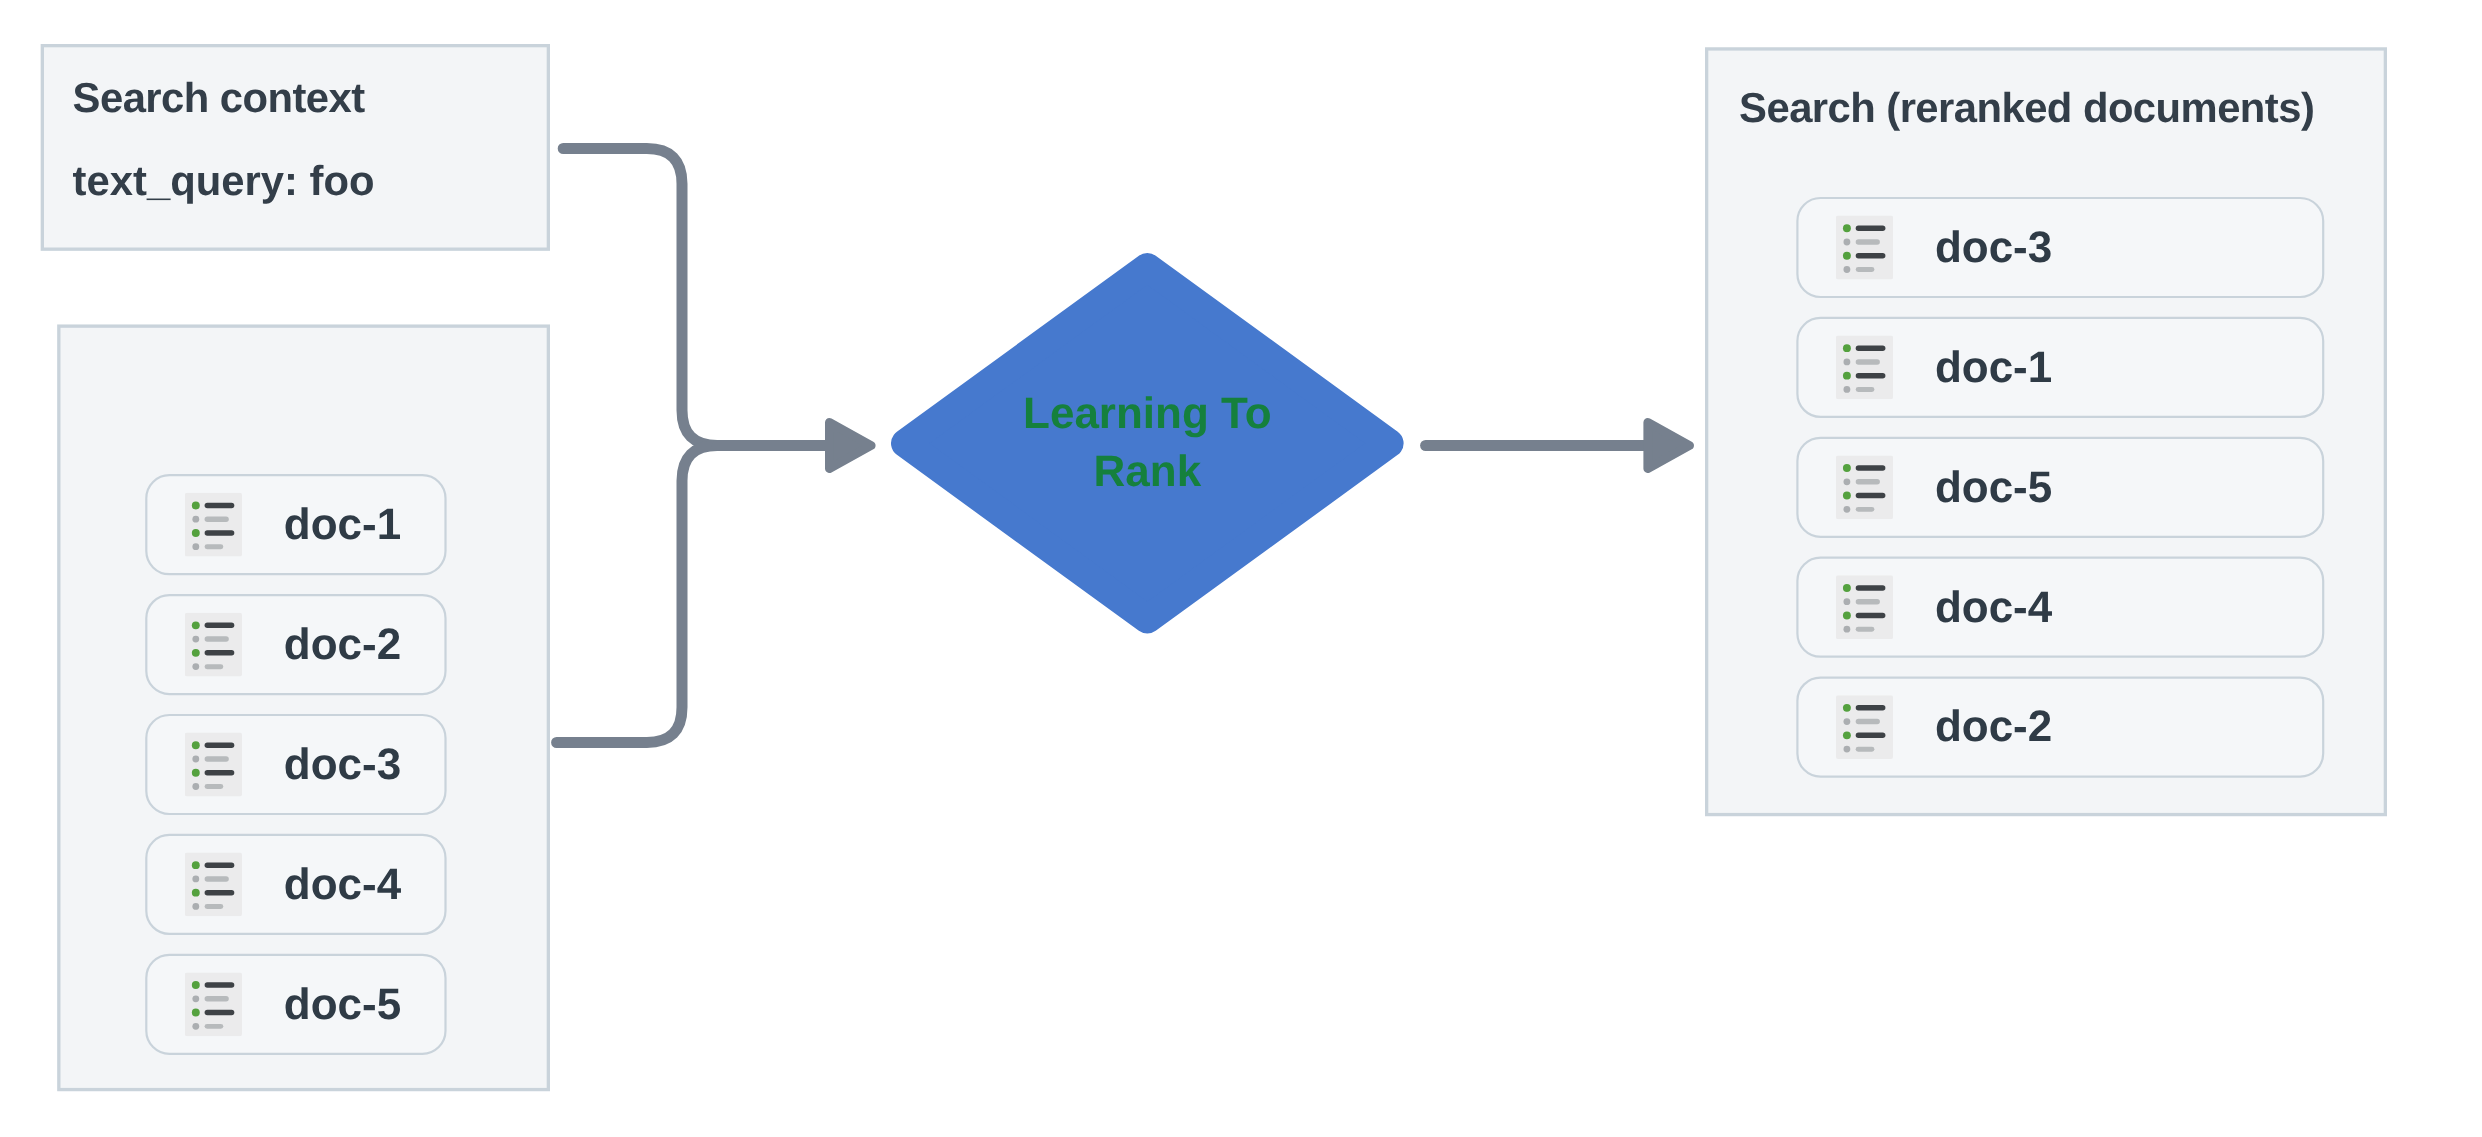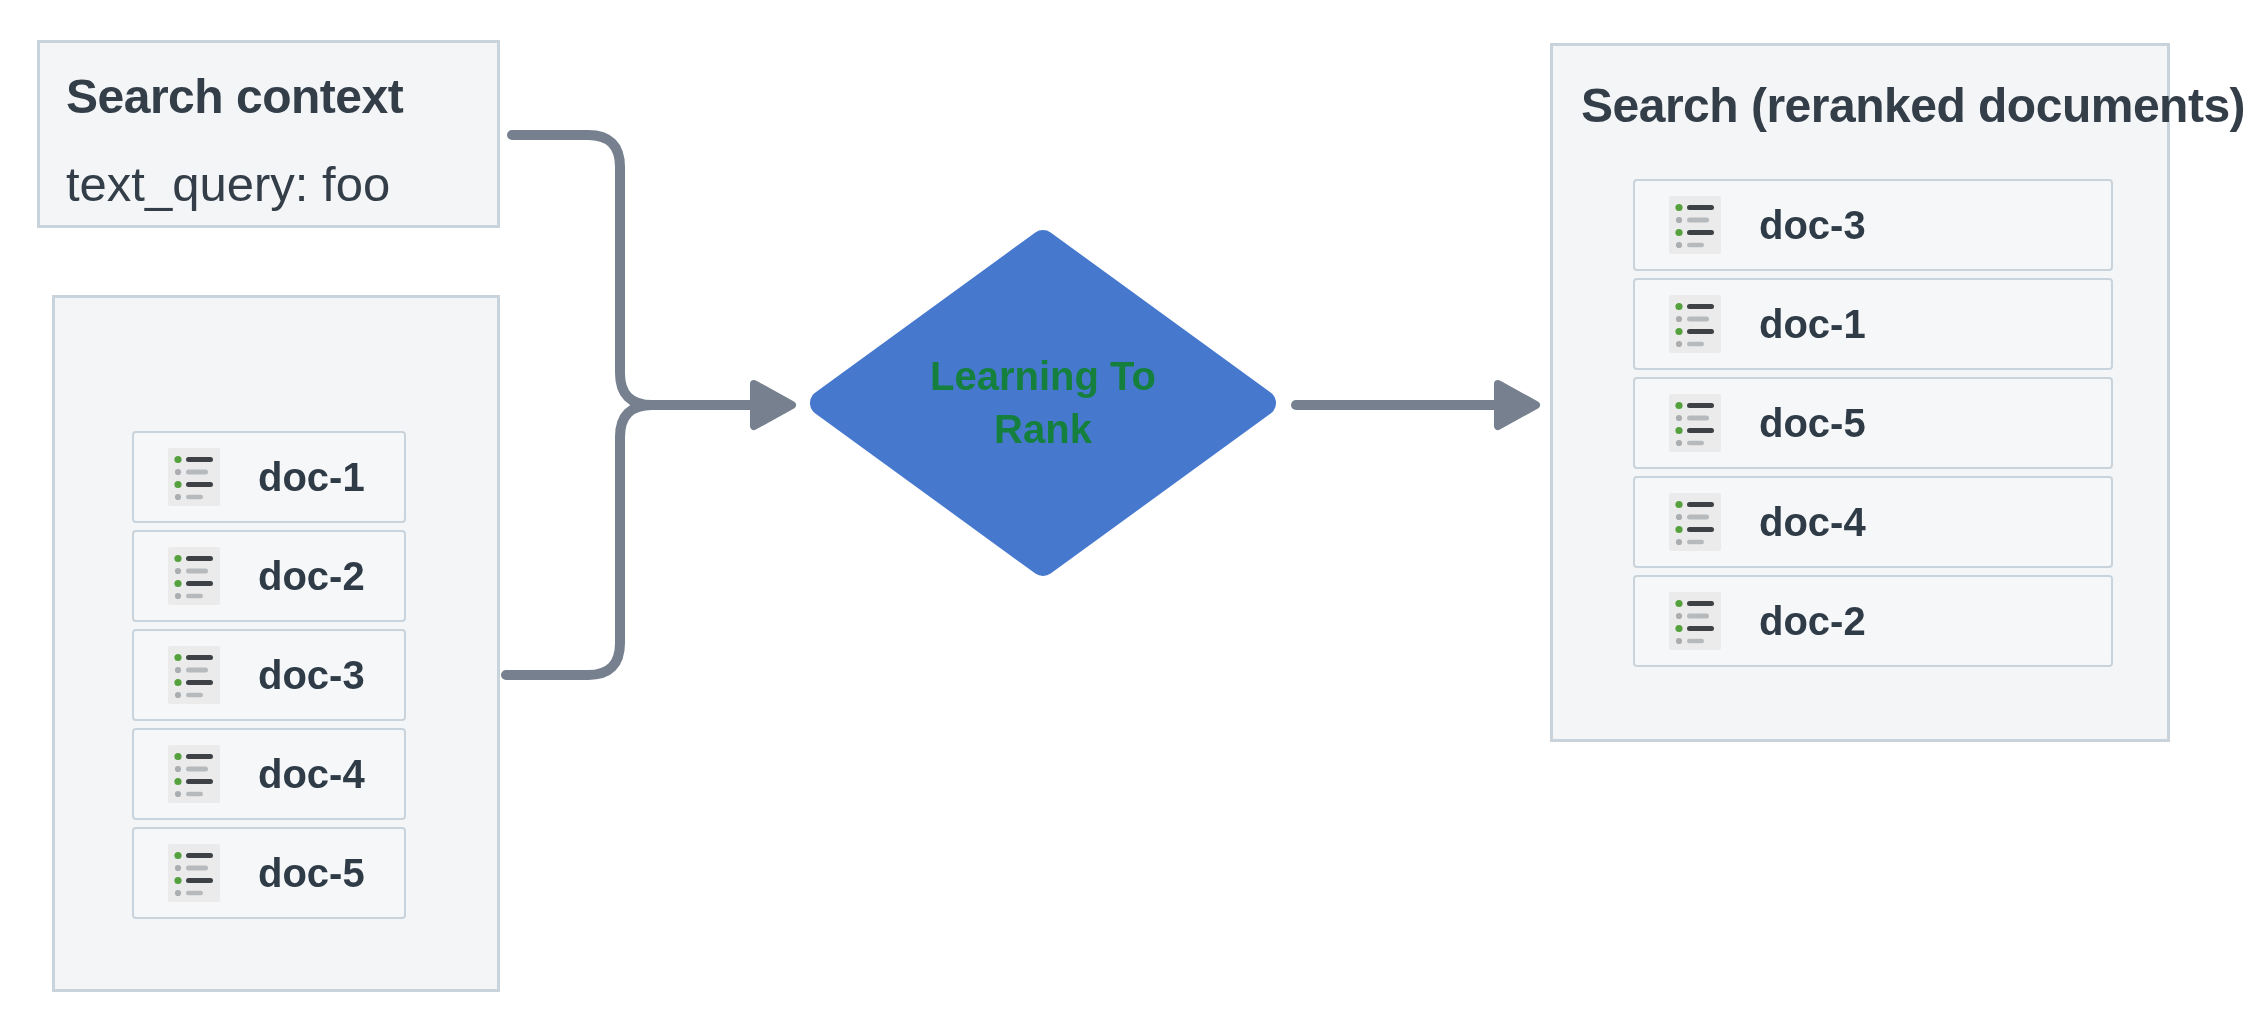--- a/index.html
+++ b/index.html
@@ -30,7 +30,7 @@
     border:3px solid var(--box-border);
   }
   .box-title{
-    font-size:48px;
+    font-size:38px;
     font-weight:700;
     letter-spacing:-0.5px;
     color:var(--text-dark);

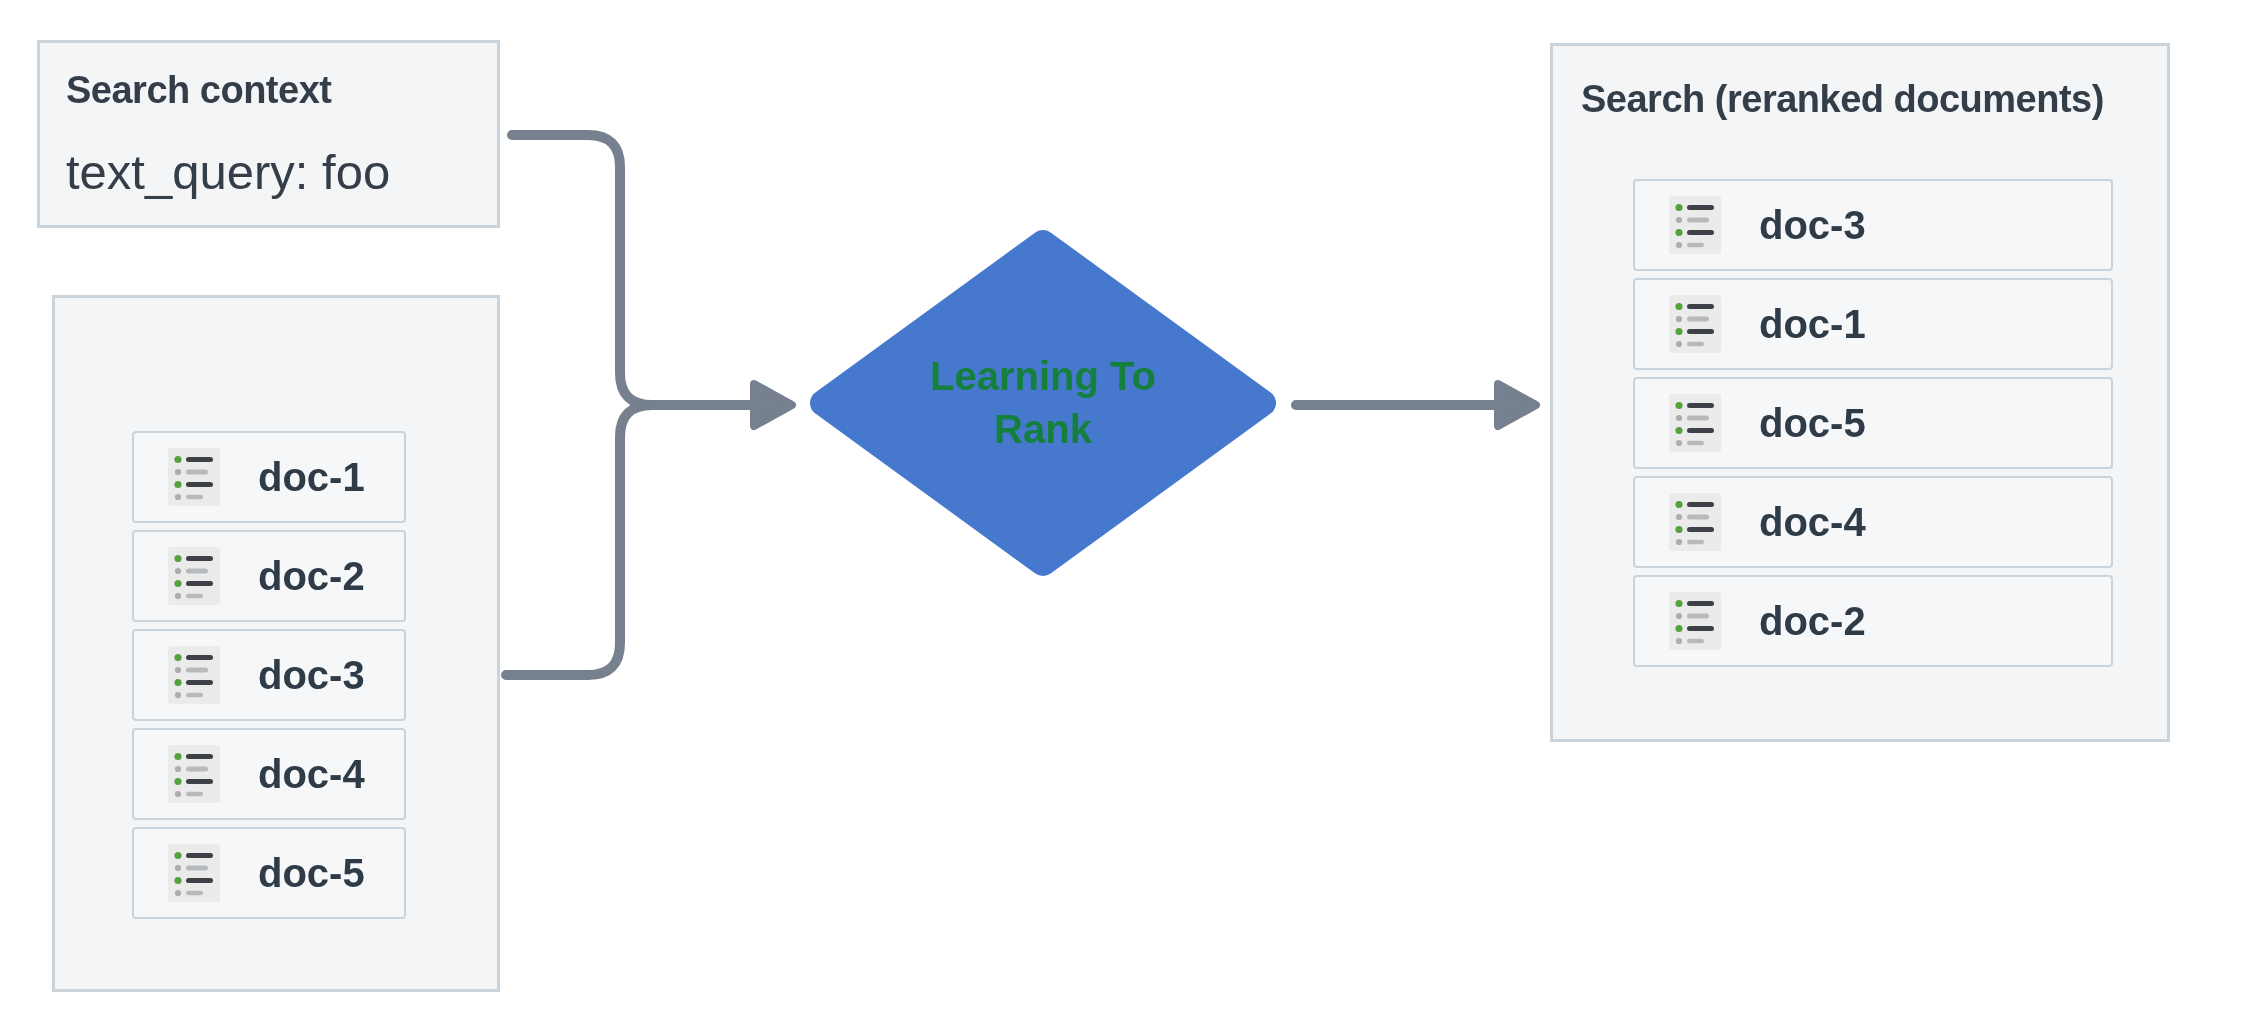--- a/index.html
+++ b/index.html
@@ -39,8 +39,8 @@
   .search-box{left:37px;top:40px;width:463px;height:188px;padding:26px 0 0 26px;}
   .search-box .query-text{
     margin-top:32px;
-    font-size:49px;
-    font-weight:400;
+    font-size:38px;
+    font-weight:700;
     color:var(--text-dark);
     white-space:nowrap;
   }

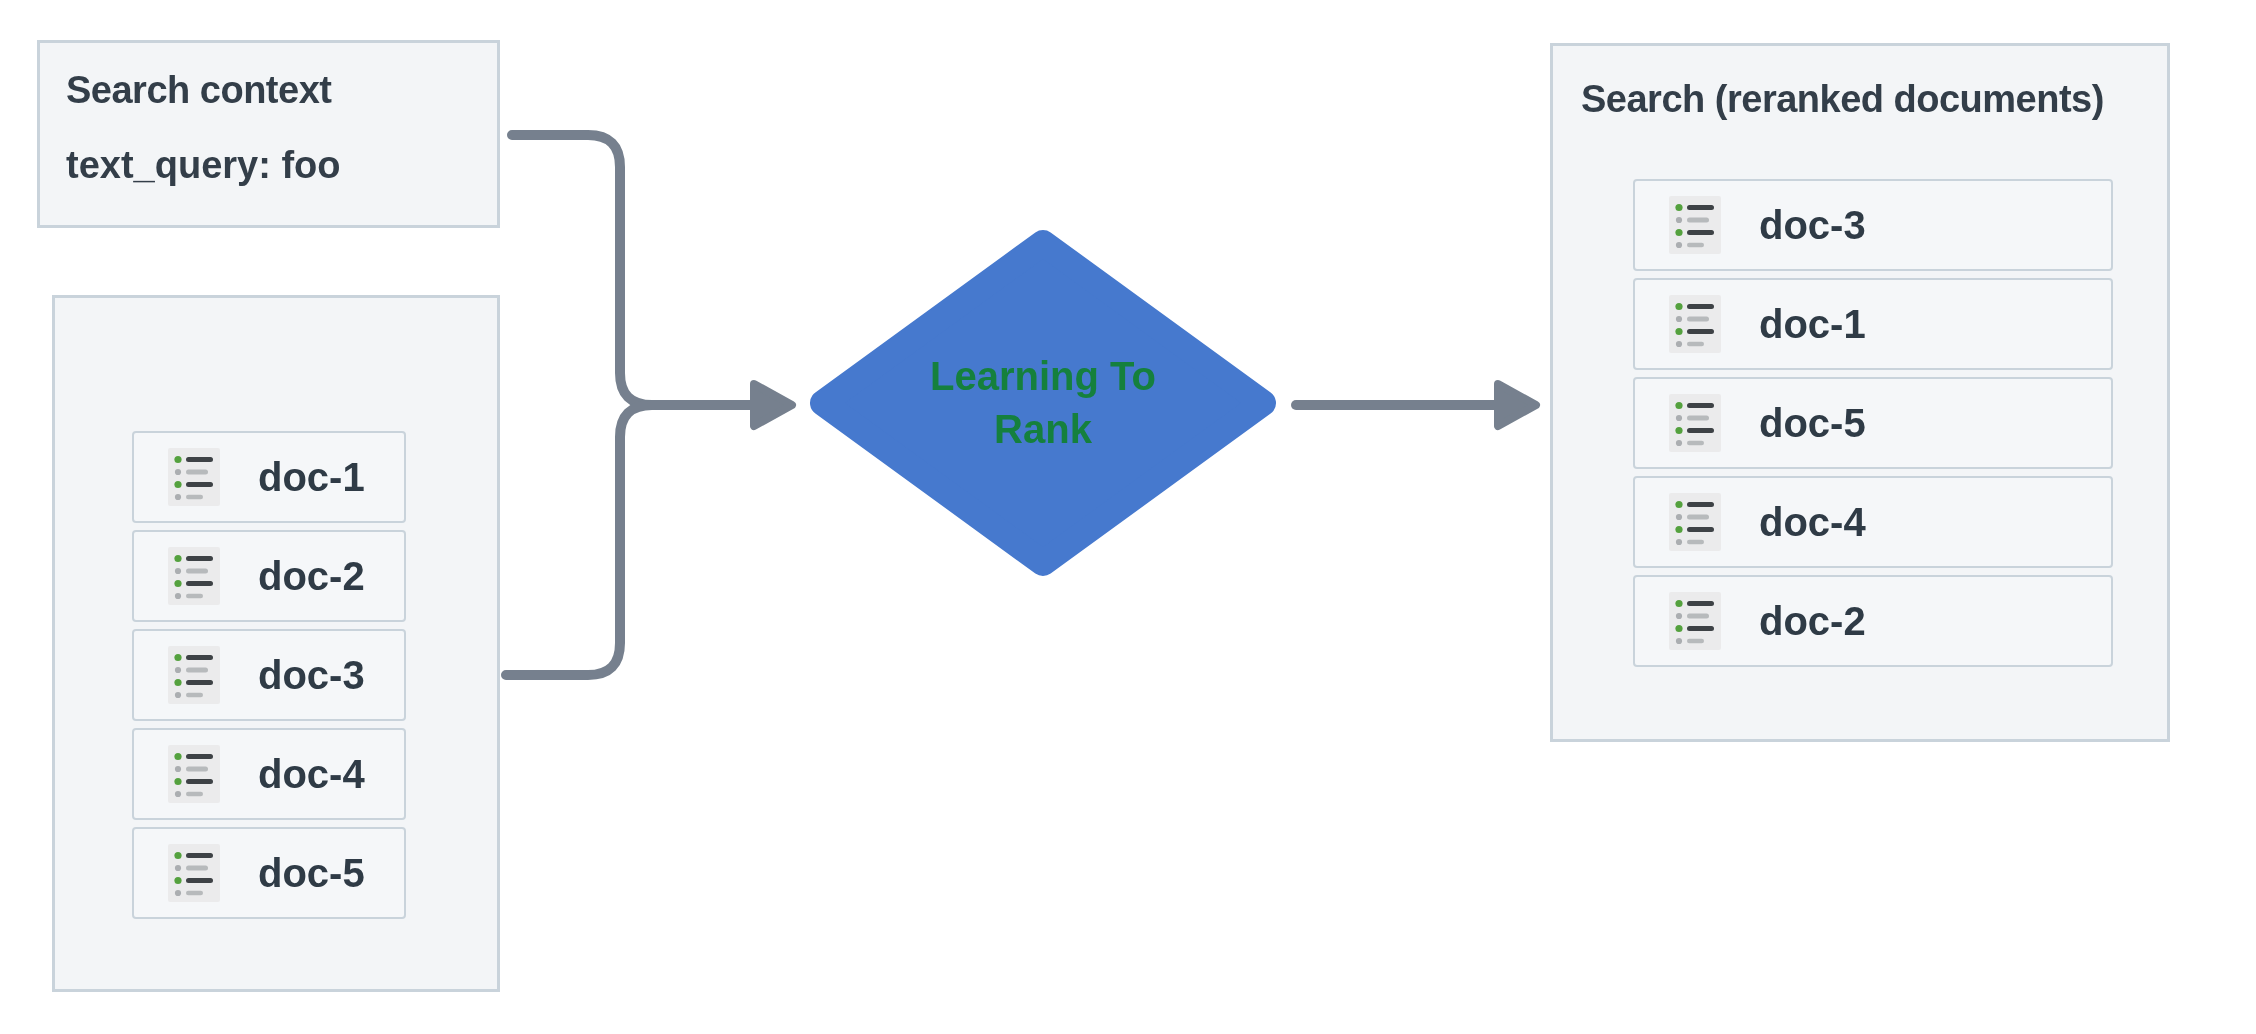--- a/index.html
+++ b/index.html
@@ -54,10 +54,10 @@
   .output-box .doc-list{left:80px;width:480px;}
   .doc-row{
     height:92px;
-    margin-bottom:7px;
+    margin-bottom:17px;
     background:var(--row-bg);
     border:2px solid var(--box-border);
-    border-radius:4px;
+    border-radius:22px;
     display:flex;
     align-items:center;
     padding-left:34px;

